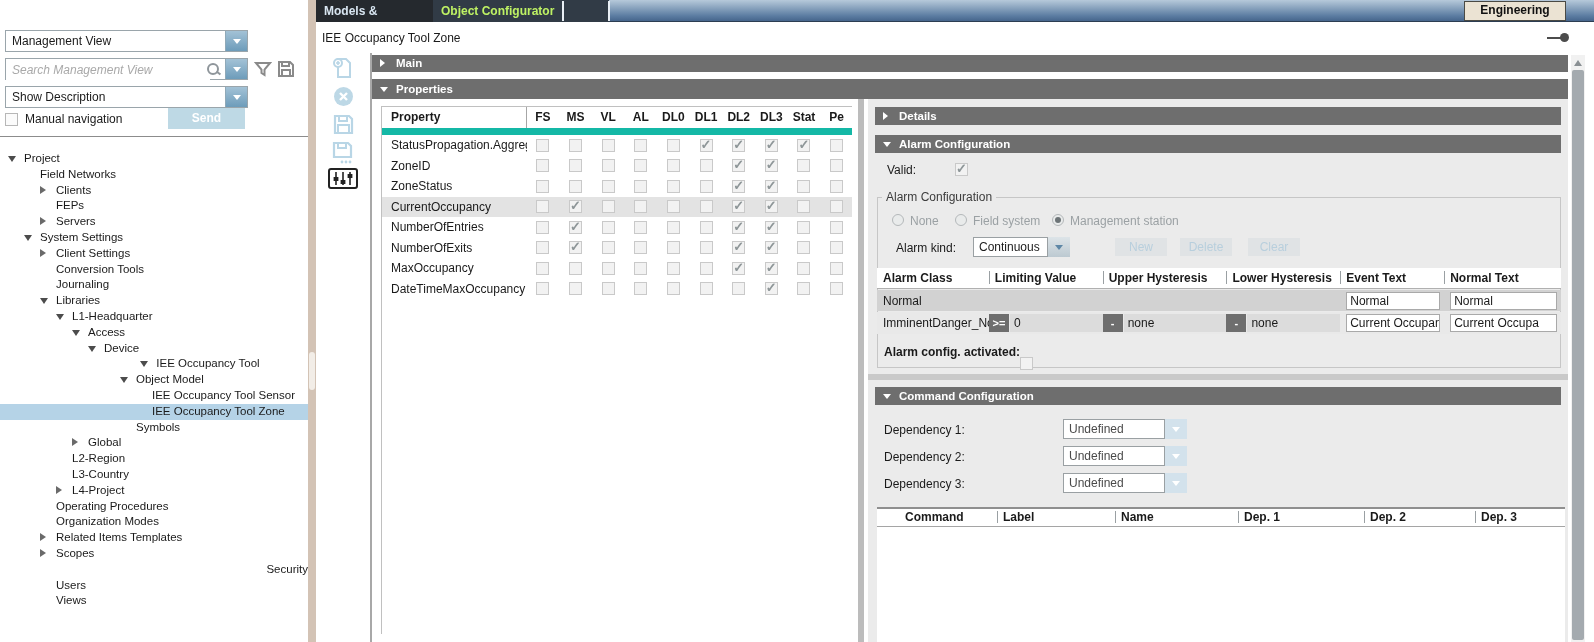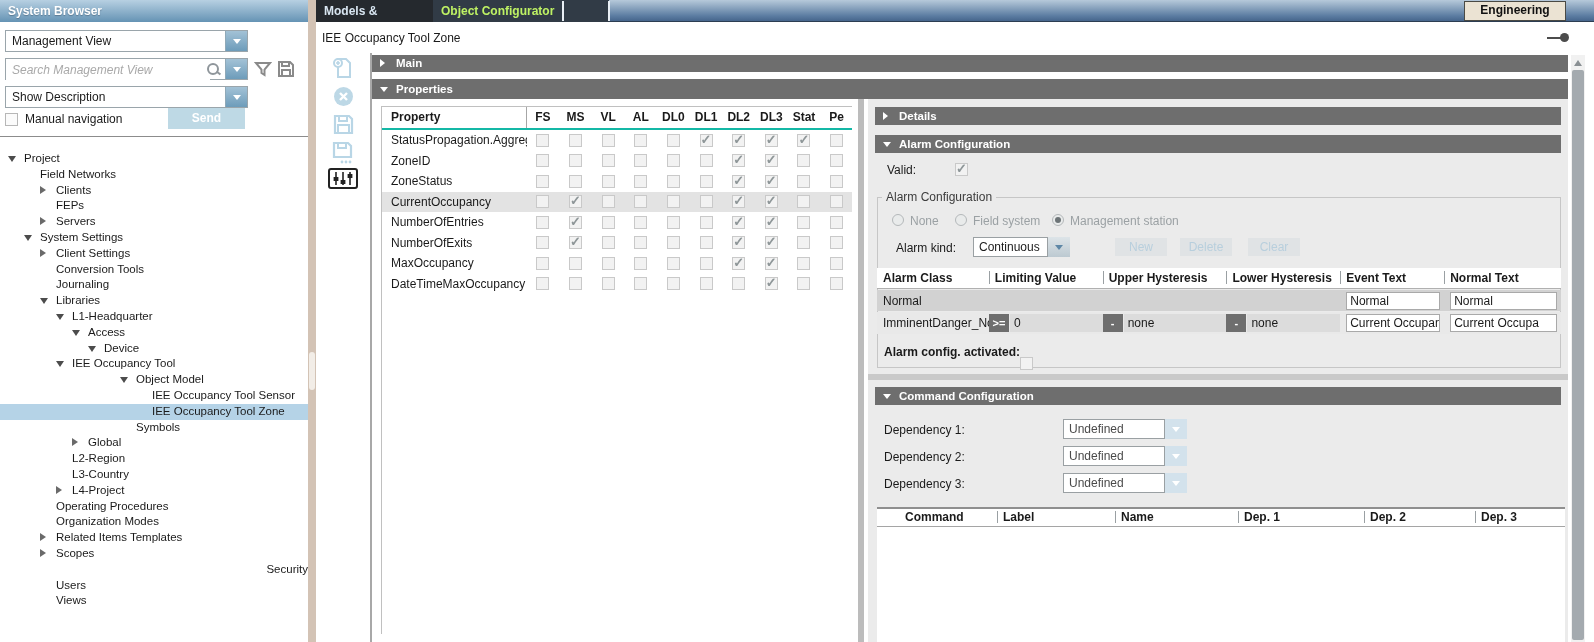--- a/index.html
+++ b/index.html
@@ -111,7 +111,6 @@
 <body>
 
 <div class="abs lp">
-  <div class="abs lp-header">System Browser</div>
 
   <div class="abs combo" style="left:5px;top:30px;width:243px;">
     <div class="ctxt">Management View</div>

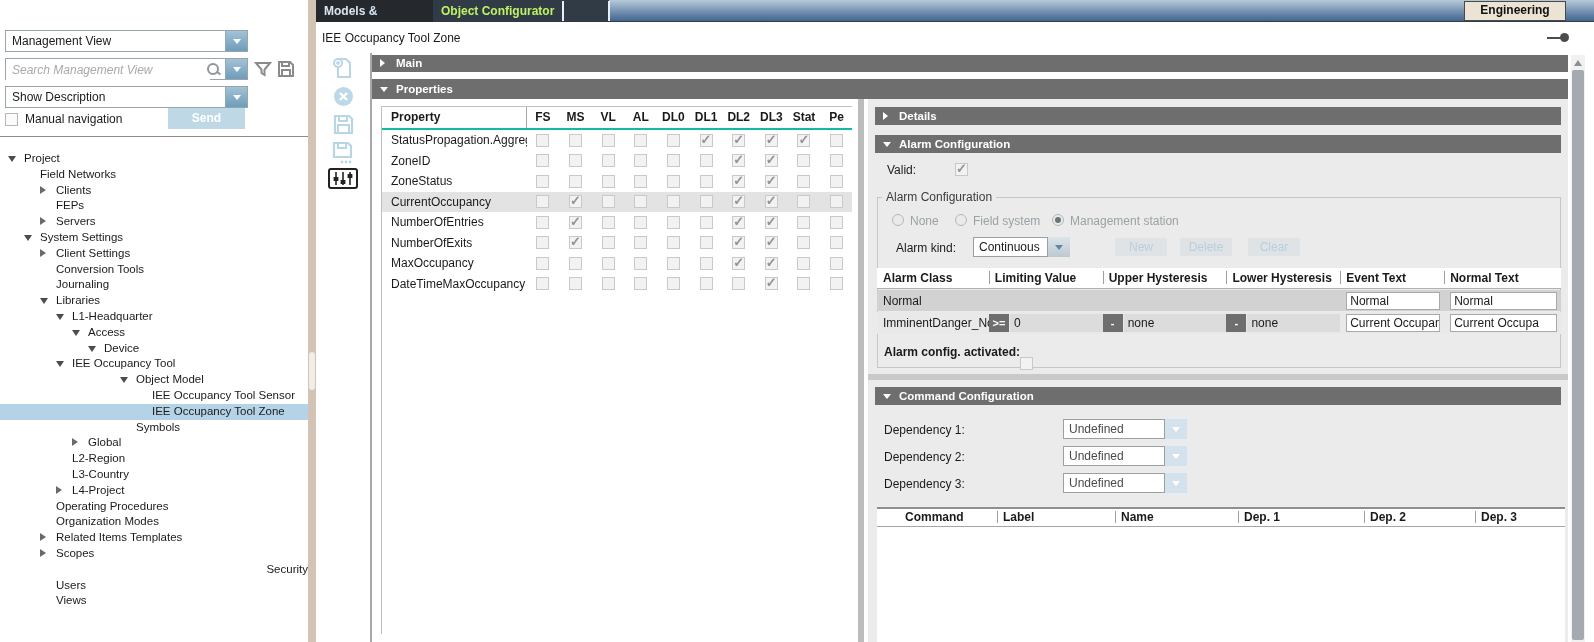--- a/index.html
+++ b/index.html
@@ -62,7 +62,7 @@
   .sarr-rt{top:4px;width:0;height:0;border-top:4px solid transparent;border-bottom:4px solid transparent;border-left:5px solid #fff;}
   
   .ptablewrap{left:381px;top:106px;width:471px;height:527px;border-left:1px solid #c0c0c0;border-top:1px solid #c0c0c0;overflow:hidden;background:#fff;}
-  .phead{display:flex;height:21px;line-height:21px;font-weight:bold;border-bottom:2px solid #14b8a6;position:relative;}
+  .phead{display:flex;height:21px;line-height:21px;font-weight:bold;border-bottom:7px solid #14b8a6;position:relative;}
   .phead .c0{width:146px;padding-left:9px;box-sizing:border-box;border-right:1px solid #a6a6a6;}
   .phead .cc{width:33px;text-align:center;}
   .prow{display:flex;height:20.5px;align-items:center;}

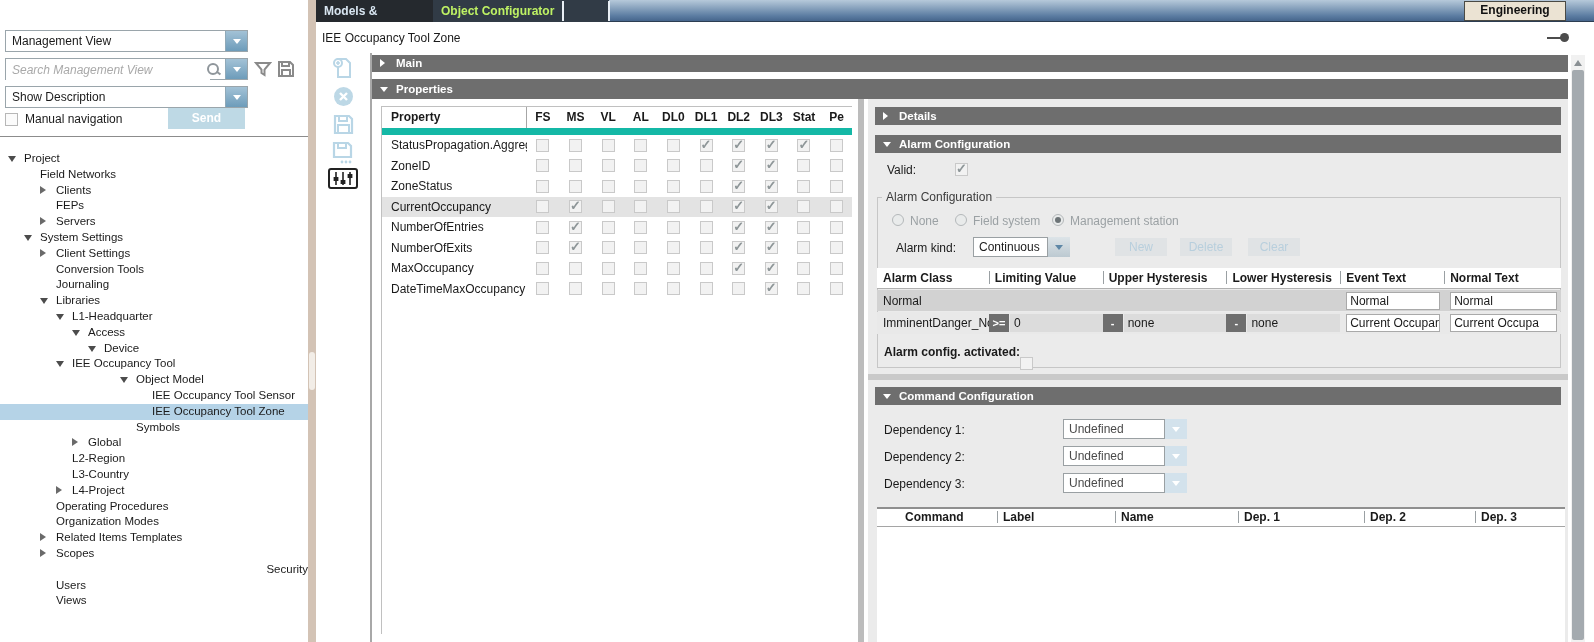--- a/index.html
+++ b/index.html
@@ -167,7 +167,7 @@
       <div class="trow" style="padding-left: 56px;"><span class="tarr"><span class="tri-dn"></span></span><span>L1-Headquarter</span></div>
       <div class="trow" style="padding-left: 72px;"><span class="tarr"><span class="tri-dn"></span></span><span>Access</span></div>
       <div class="trow" style="padding-left: 88px;"><span class="tarr"><span class="tri-dn"></span></span><span>Device</span></div>
-      <div class="trow" style="padding-left: 56px;"><span class="tarr"><span class="tri-dn"></span></span><span>IEE Occupancy Tool</span></div>
+      <div class="trow" style="padding-left: 92px; text-align: center;"><span class="tarr"><span class="tri-dn"></span></span><span>IEE Occupancy Tool</span></div>
       <div class="trow" style="padding-left: 120px;"><span class="tarr"><span class="tri-dn"></span></span><span>Object Model</span></div>
       <div class="trow" style="padding-left: 136px;"><span class="tarr"></span><span>IEE Occupancy Tool Sensor</span></div>
       <div class="trow sel" style="padding-left: 136px;"><span class="tarr"></span><span>IEE Occupancy Tool Zone</span></div>

